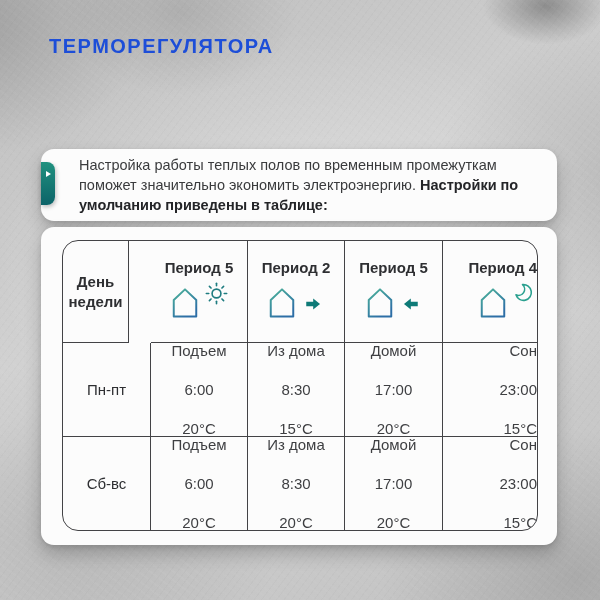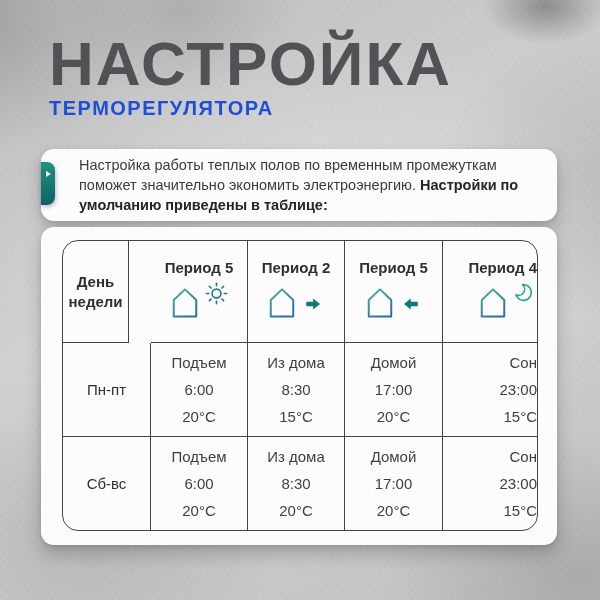--- a/index.html
+++ b/index.html
@@ -102,7 +102,6 @@
 <div class="grain"></div>
 
 <div class="titles">
-  <div class="title-main">НАСТРОЙКА</div>
   <div class="title-sub">ТЕРМОРЕГУЛЯТОРА</div>
 </div>
 

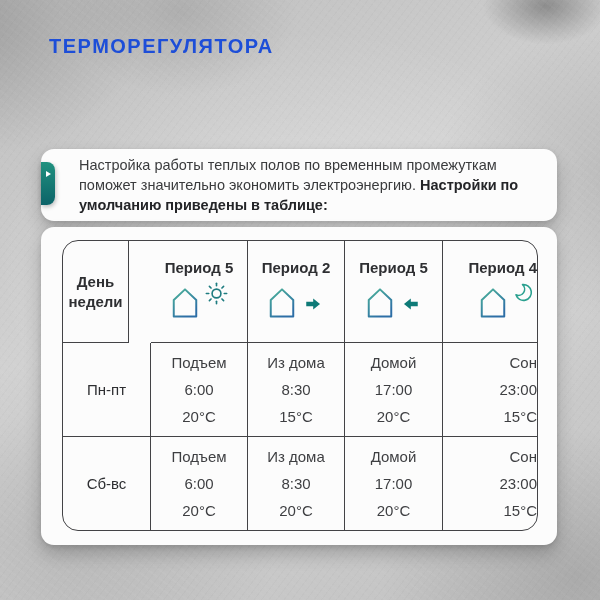--- a/index.html
+++ b/index.html
@@ -84,7 +84,7 @@
   .arrow{ position:absolute; right:4px; top:13px; width:18px; height:18px; }
   .moon{ position:absolute; right:3px; top:0px; width:21px; height:21px;
          transform:scaleX(-1) rotate(12deg); }
-  .sched{ gap:12px; }
+  .sched{ gap:24px; }
   .cname,.ctime,.ctemp{ font-size:15px; color:#3e3f42; line-height:1; }
 </style>
 </head>

